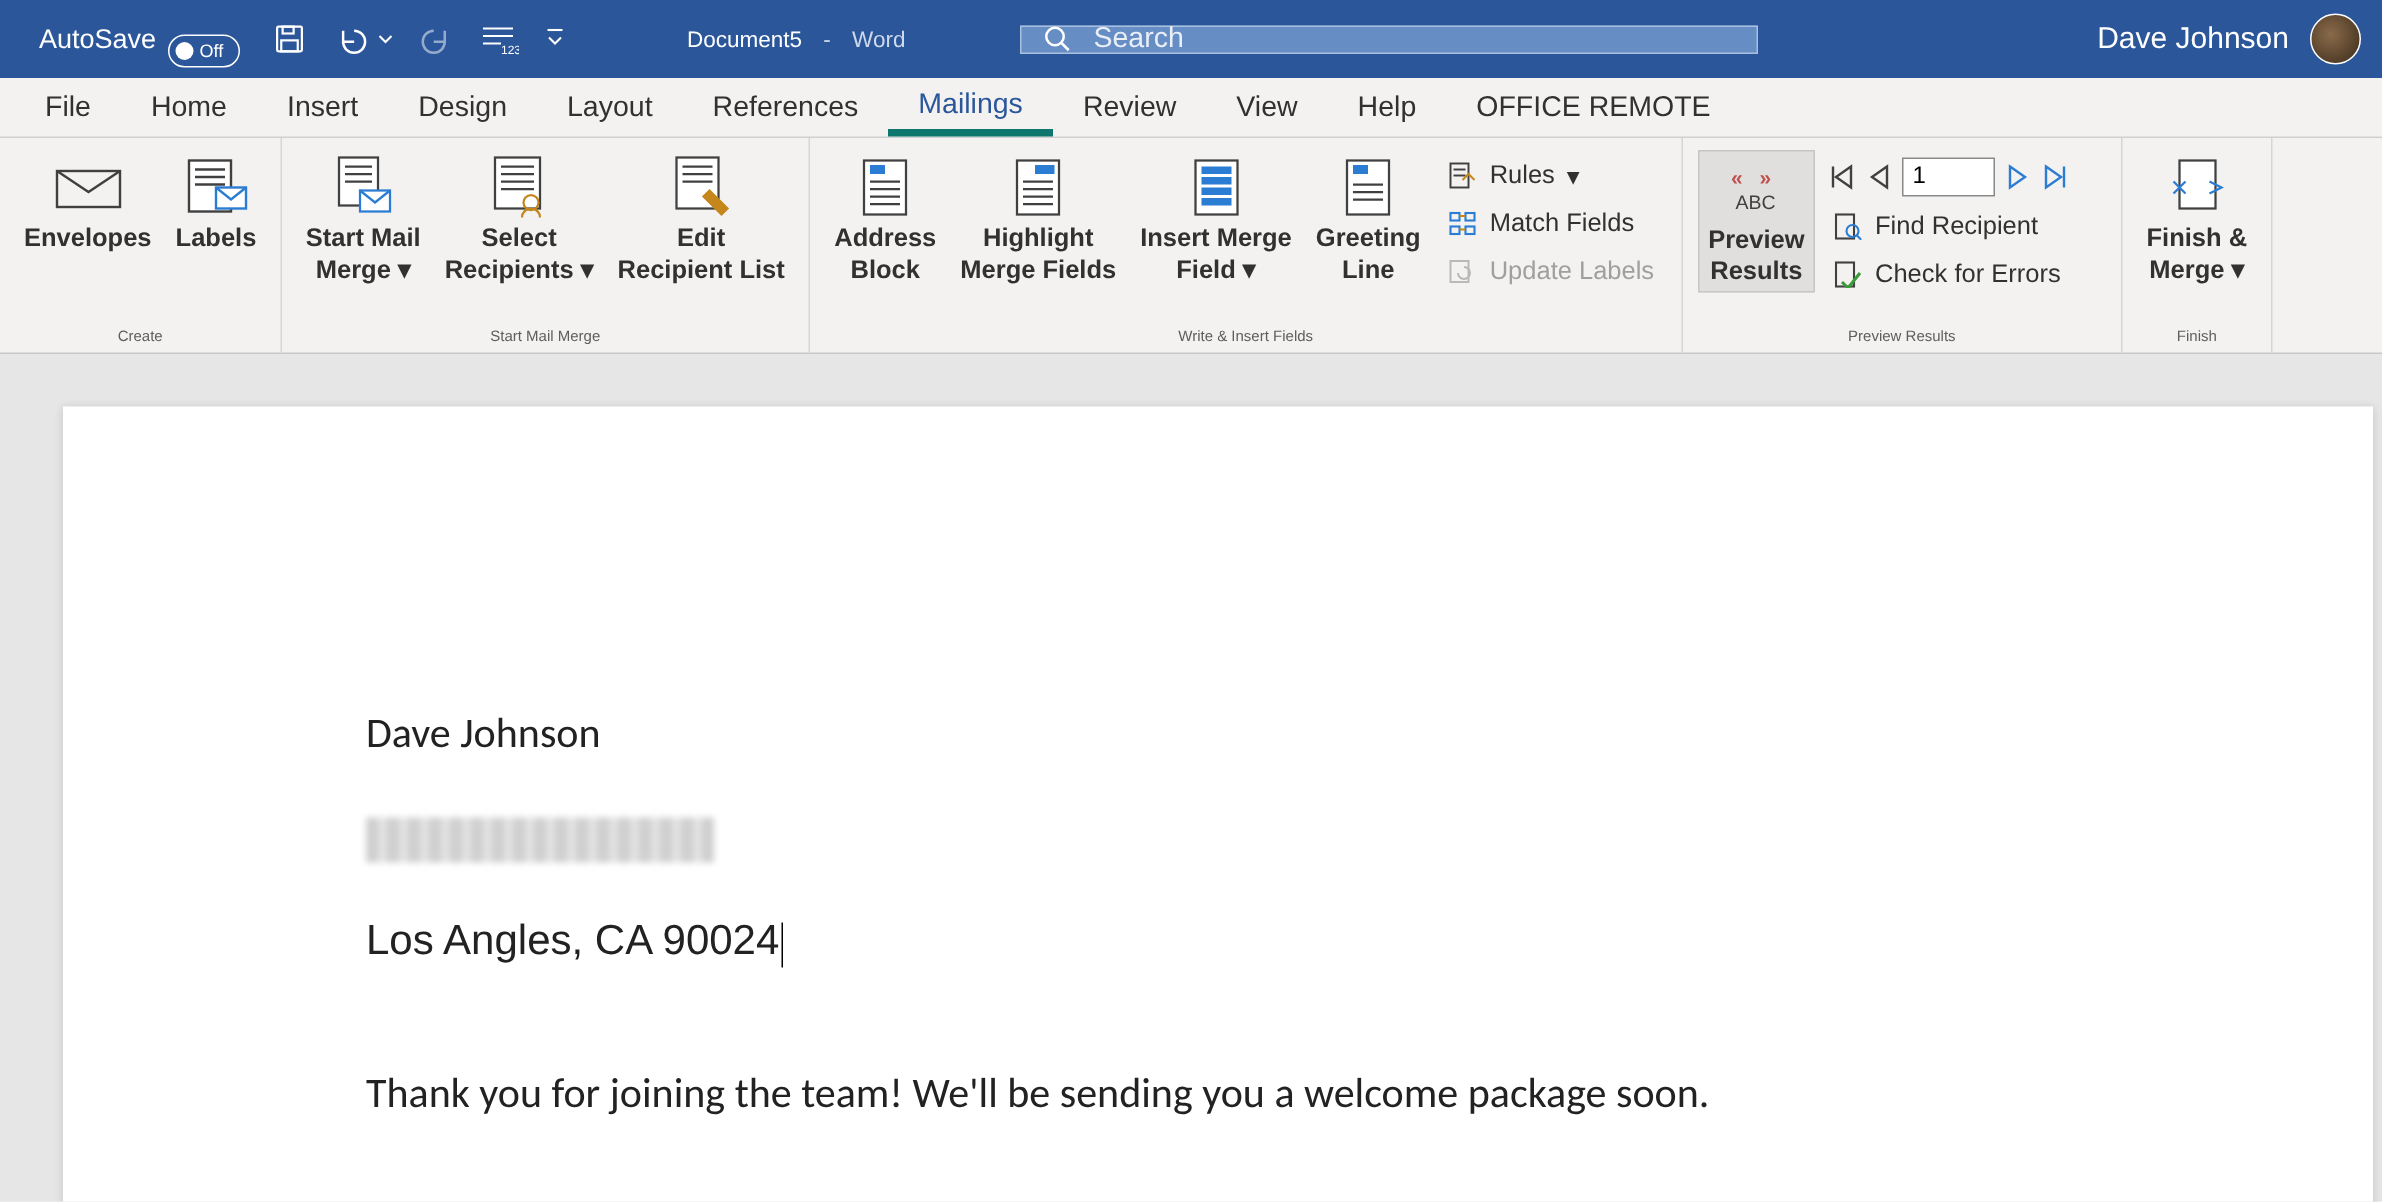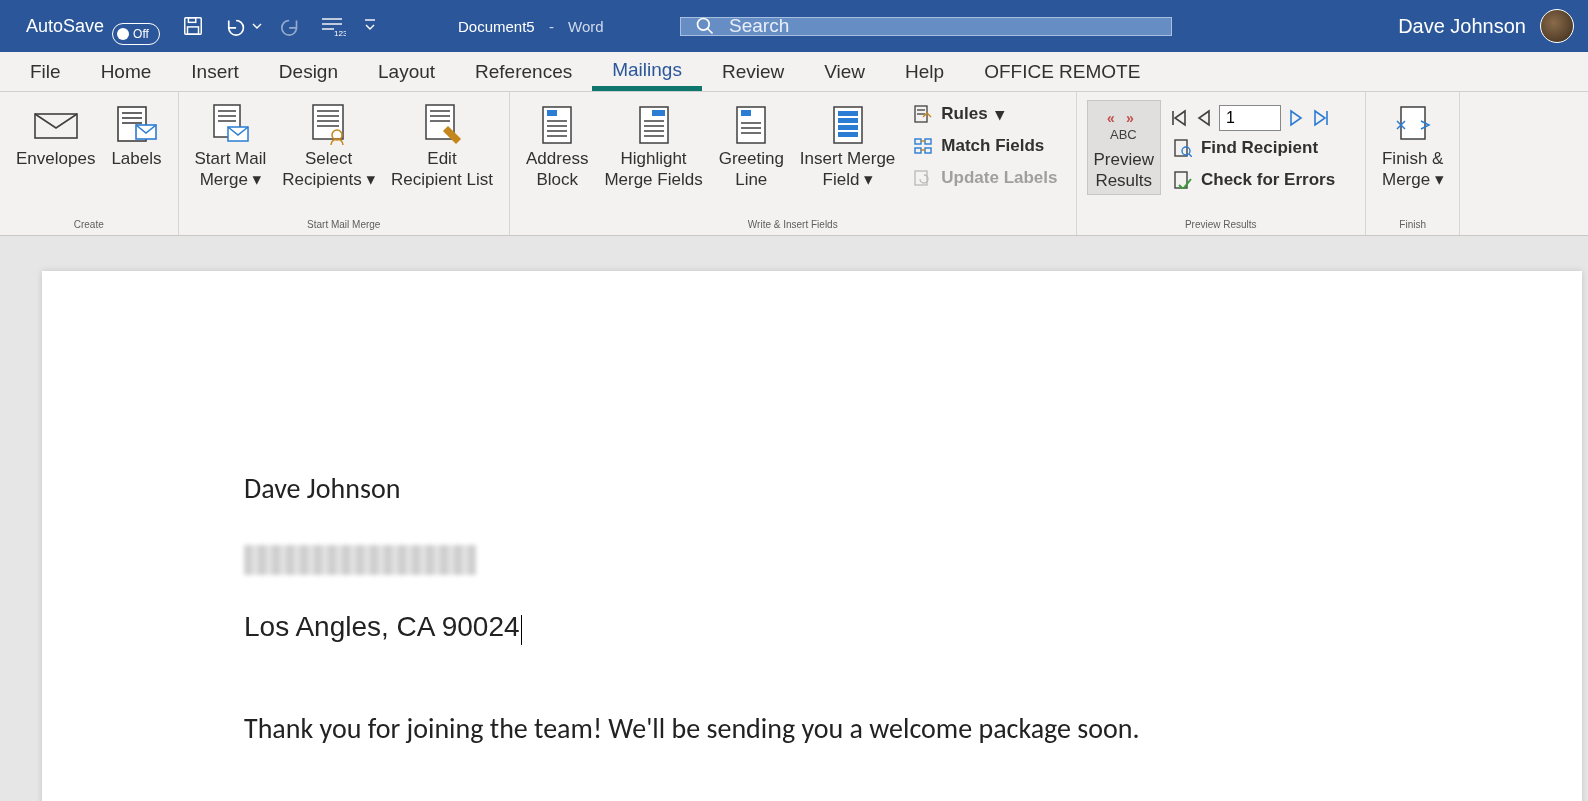--- a/index.html
+++ b/index.html
@@ -37,7 +37,7 @@
   .lg-btn .ic { height: 46px; display: flex; align-items: center; justify-content: center; }
   .lg-btn .lb { font-size: 17px; color: #323130; text-align: center; line-height: 1.25; }
   .sm-col { display: flex; flex-direction: column; gap: 2px; padding-top: 2px; }
-  .sm-btn { display: flex; gap: 8px; padding: 2px 8px; font-size: 17px; color: #323130; cursor: pointer; height: 30px; font-weight: bold; }
+  .sm-btn { display: flex; align-items: center; gap: 8px; padding: 2px 8px; font-size: 17px; color: #323130; cursor: pointer; height: 30px; }
   .sm-btn.disabled { color: #a19f9d; cursor: default; }
   .sm-btn .sic { width: 20px; height: 20px; display: inline-flex; align-items: center; justify-content: center; }
   .lg-btn.active { background: #e1dfdd; border: 1px solid #c8c6c4; }

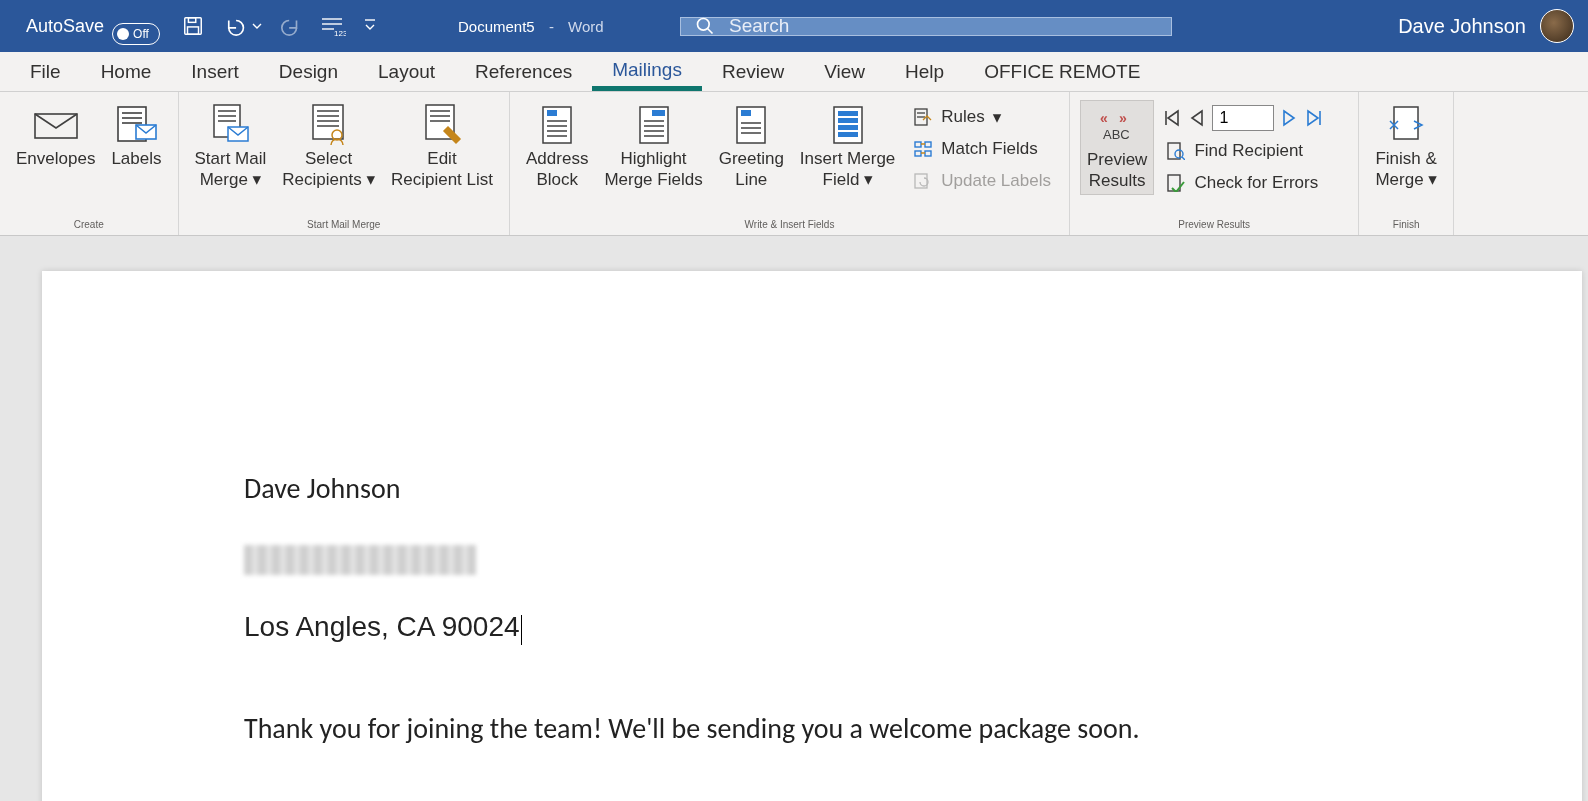--- a/index.html
+++ b/index.html
@@ -35,7 +35,7 @@
   .group-label { text-align: center; font-size: 10px; color: #605e5c; padding-bottom: 3px; }
   .lg-btn { display: flex; flex-direction: column; align-items: center; width: auto; min-width: 62px; padding: 2px 6px; cursor: pointer; }
   .lg-btn .ic { height: 46px; display: flex; align-items: center; justify-content: center; }
-  .lg-btn .lb { font-size: 17px; color: #323130; text-align: center; line-height: 1.25; }
+  .lg-btn .lb { font-size: 17px; color: #323130; text-align: center; line-height: 1.25; font-weight: bold; }
   .sm-col { display: flex; flex-direction: column; gap: 2px; padding-top: 2px; }
   .sm-btn { display: flex; align-items: center; gap: 8px; padding: 2px 8px; font-size: 17px; color: #323130; cursor: pointer; height: 30px; }
   .sm-btn.disabled { color: #a19f9d; cursor: default; }

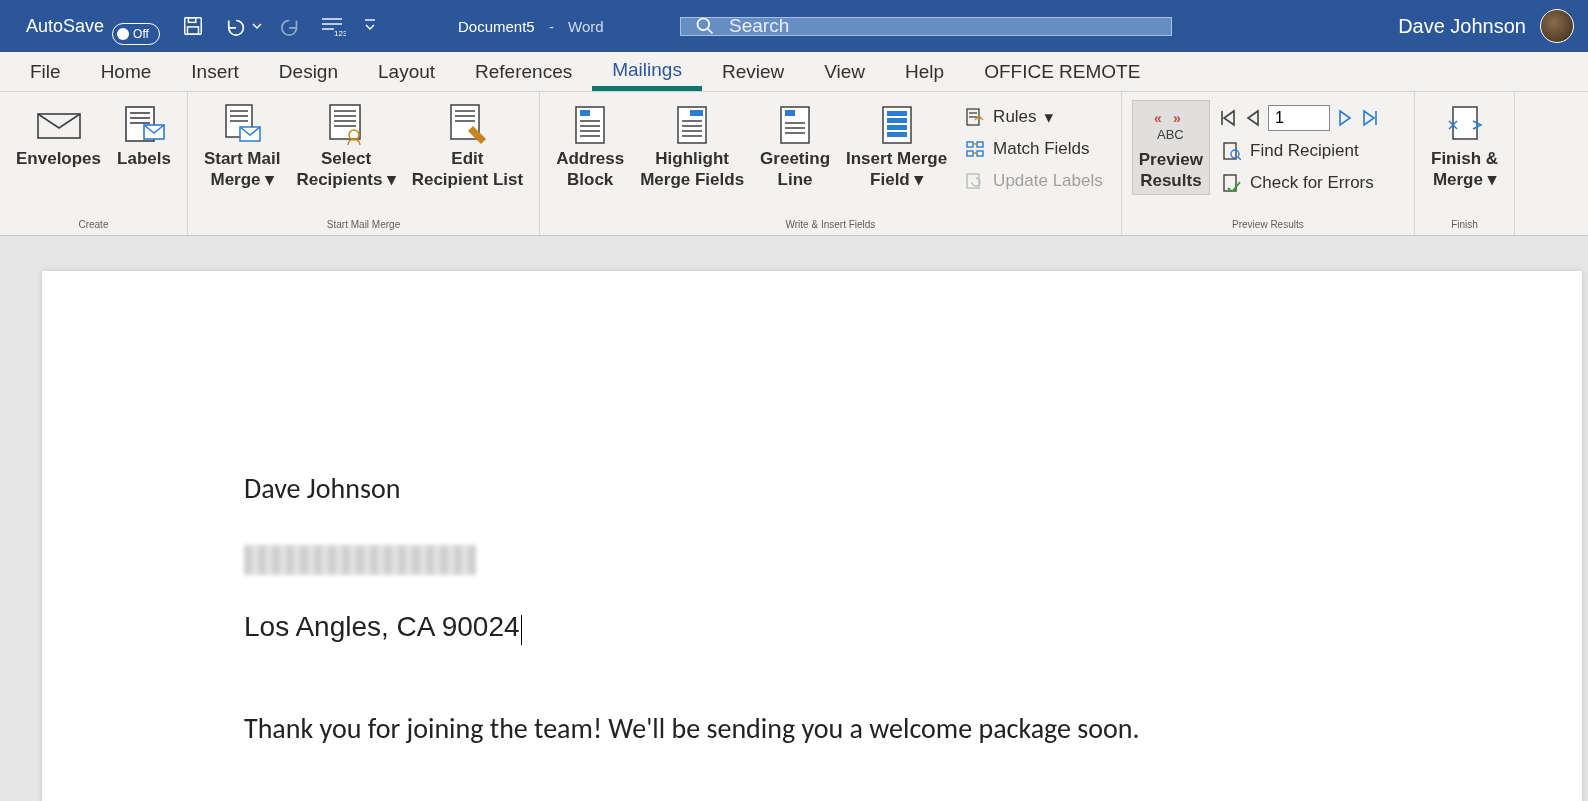--- a/index.html
+++ b/index.html
@@ -244,6 +244,18 @@
         <span class="ic">
           <svg width="36" height="40" viewBox="0 0 36 40" fill="none" stroke="#404040" stroke-width="1.5">
               <rect x="4" y="2" width="28" height="36" fill="#fff"></rect>
+              <rect x="8" y="6" width="20" height="5" fill="#2b7cd3" stroke="none"></rect>
+              <rect x="8" y="13" width="20" height="5" fill="#2b7cd3" stroke="none"></rect>
+              <rect x="8" y="20" width="20" height="5" fill="#2b7cd3" stroke="none"></rect>
+              <rect x="8" y="27" width="20" height="5" fill="#2b7cd3" stroke="none"></rect>
+            </svg>
+        </span>
+        <span class="lb">Insert Merge<br>Field <span class="chev-down">▾</span></span>
+      </div>
+      <div class="lg-btn">
+        <span class="ic">
+          <svg width="36" height="40" viewBox="0 0 36 40" fill="none" stroke="#404040" stroke-width="1.5">
+              <rect x="4" y="2" width="28" height="36" fill="#fff"></rect>
               <rect x="8" y="5" width="10" height="6" fill="#2b7cd3" stroke="none"></rect>
               <line x1="8" y1="18" x2="28" y2="18"></line>
               <line x1="8" y1="23" x2="28" y2="23"></line>
@@ -251,18 +263,6 @@
             </svg>
         </span>
         <span class="lb">Greeting<br>Line</span>
-      </div>
-      <div class="lg-btn">
-        <span class="ic">
-          <svg width="36" height="40" viewBox="0 0 36 40" fill="none" stroke="#404040" stroke-width="1.5">
-              <rect x="4" y="2" width="28" height="36" fill="#fff"></rect>
-              <rect x="8" y="6" width="20" height="5" fill="#2b7cd3" stroke="none"></rect>
-              <rect x="8" y="13" width="20" height="5" fill="#2b7cd3" stroke="none"></rect>
-              <rect x="8" y="20" width="20" height="5" fill="#2b7cd3" stroke="none"></rect>
-              <rect x="8" y="27" width="20" height="5" fill="#2b7cd3" stroke="none"></rect>
-            </svg>
-        </span>
-        <span class="lb">Insert Merge<br>Field <span class="chev-down">▾</span></span>
       </div>
       <div class="sm-col">
         <div class="sm-btn">

